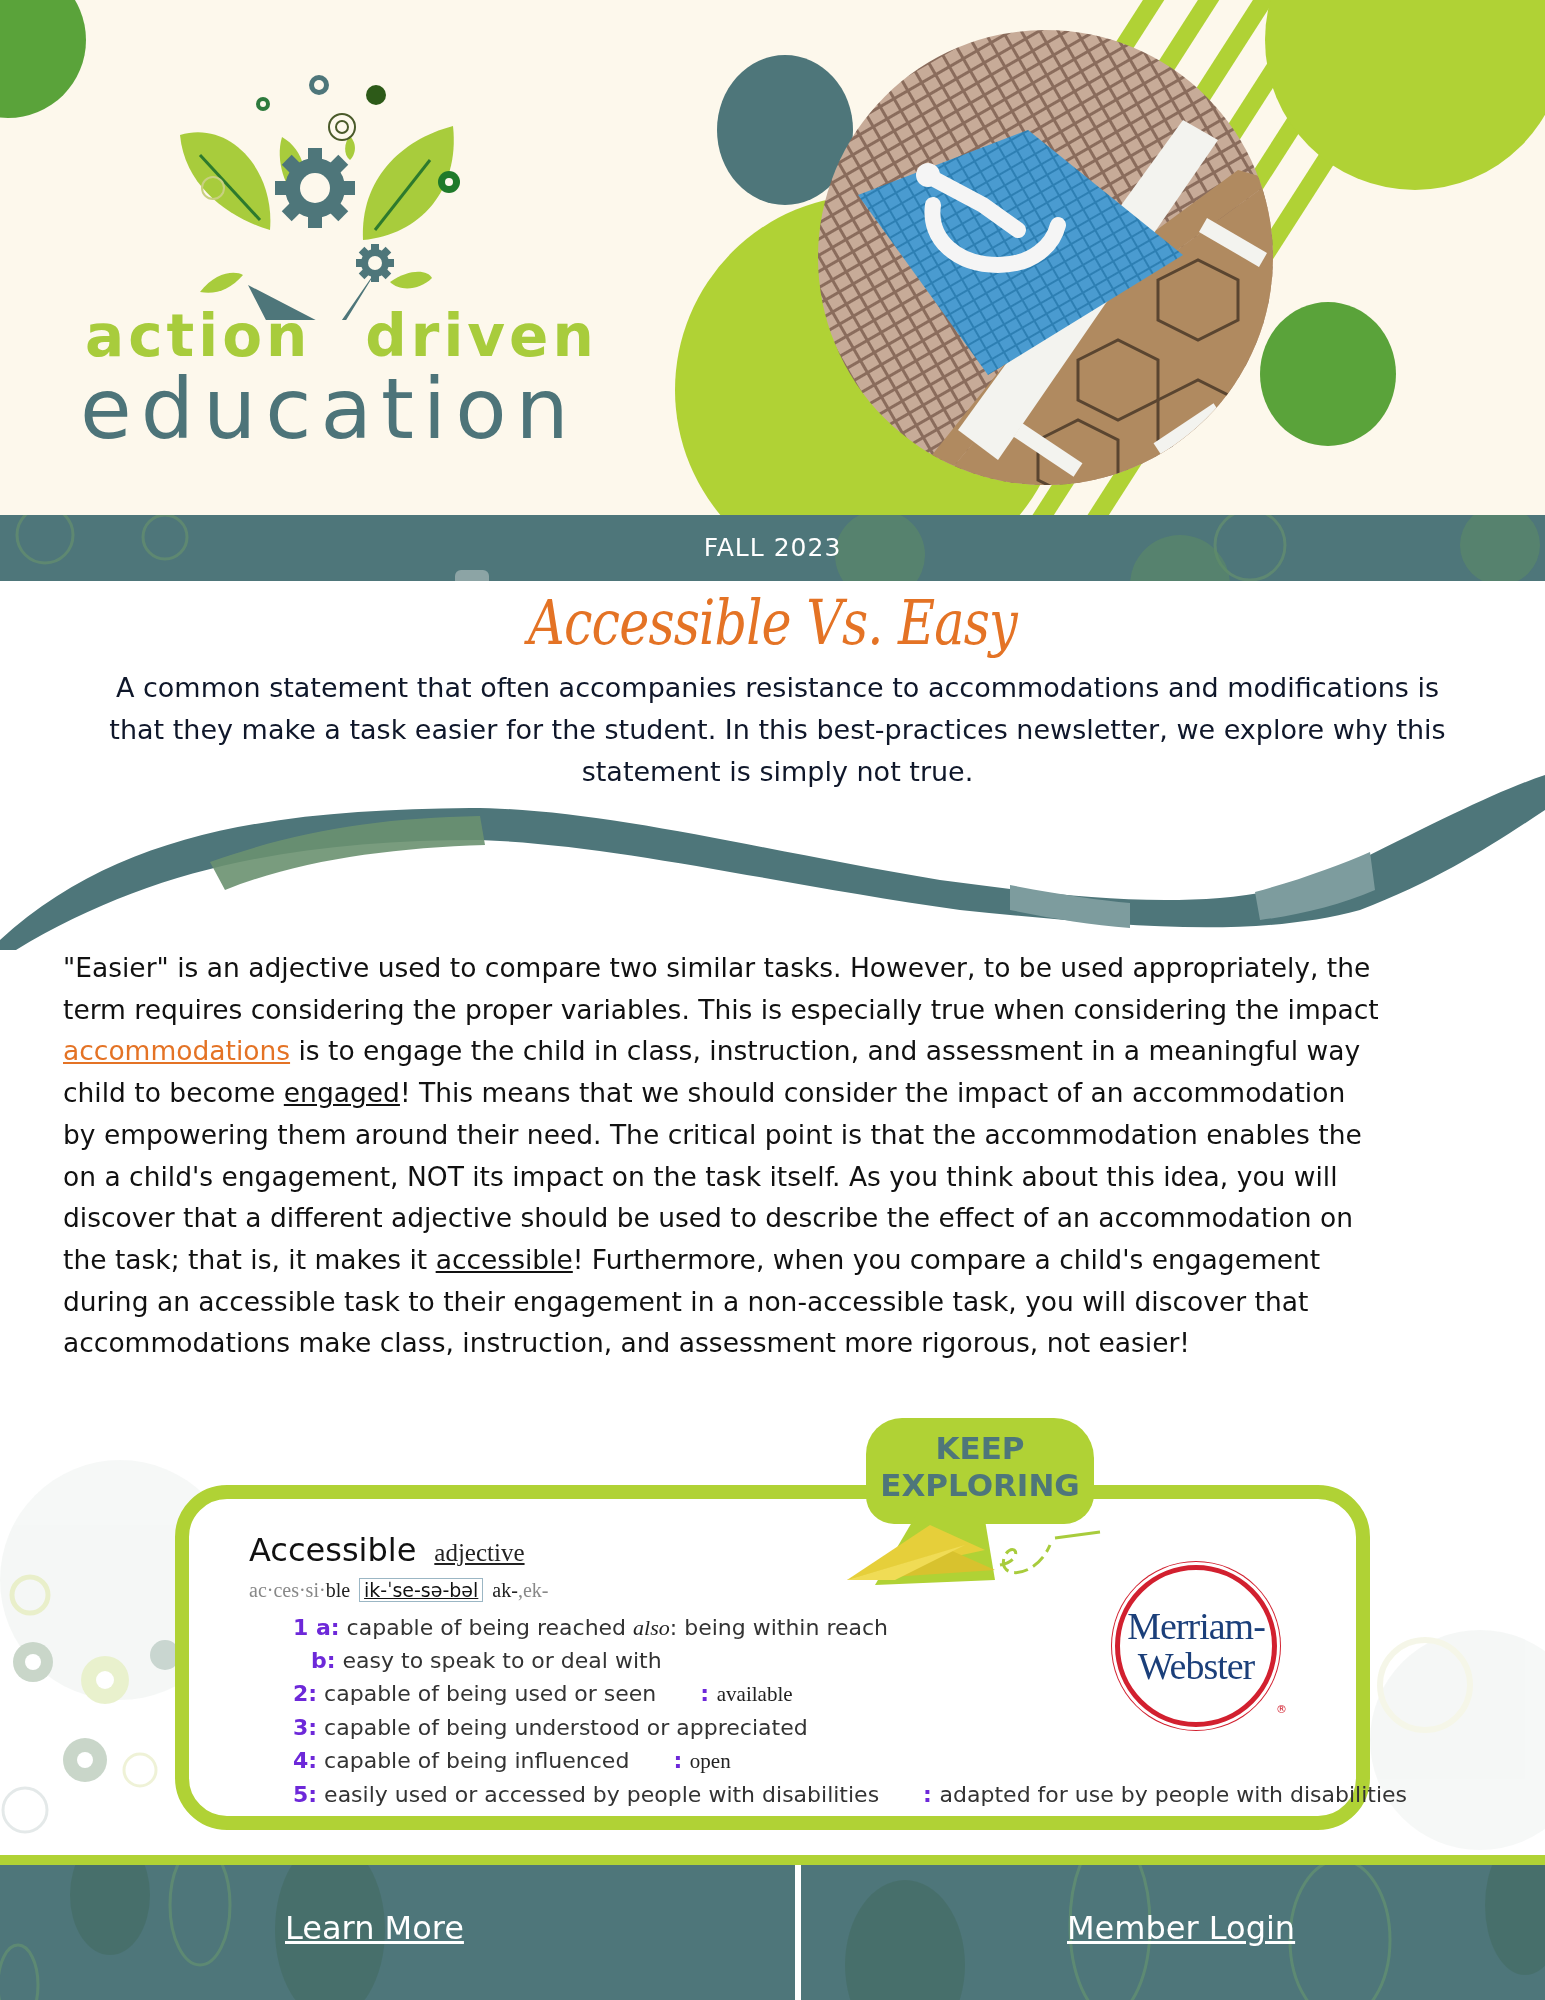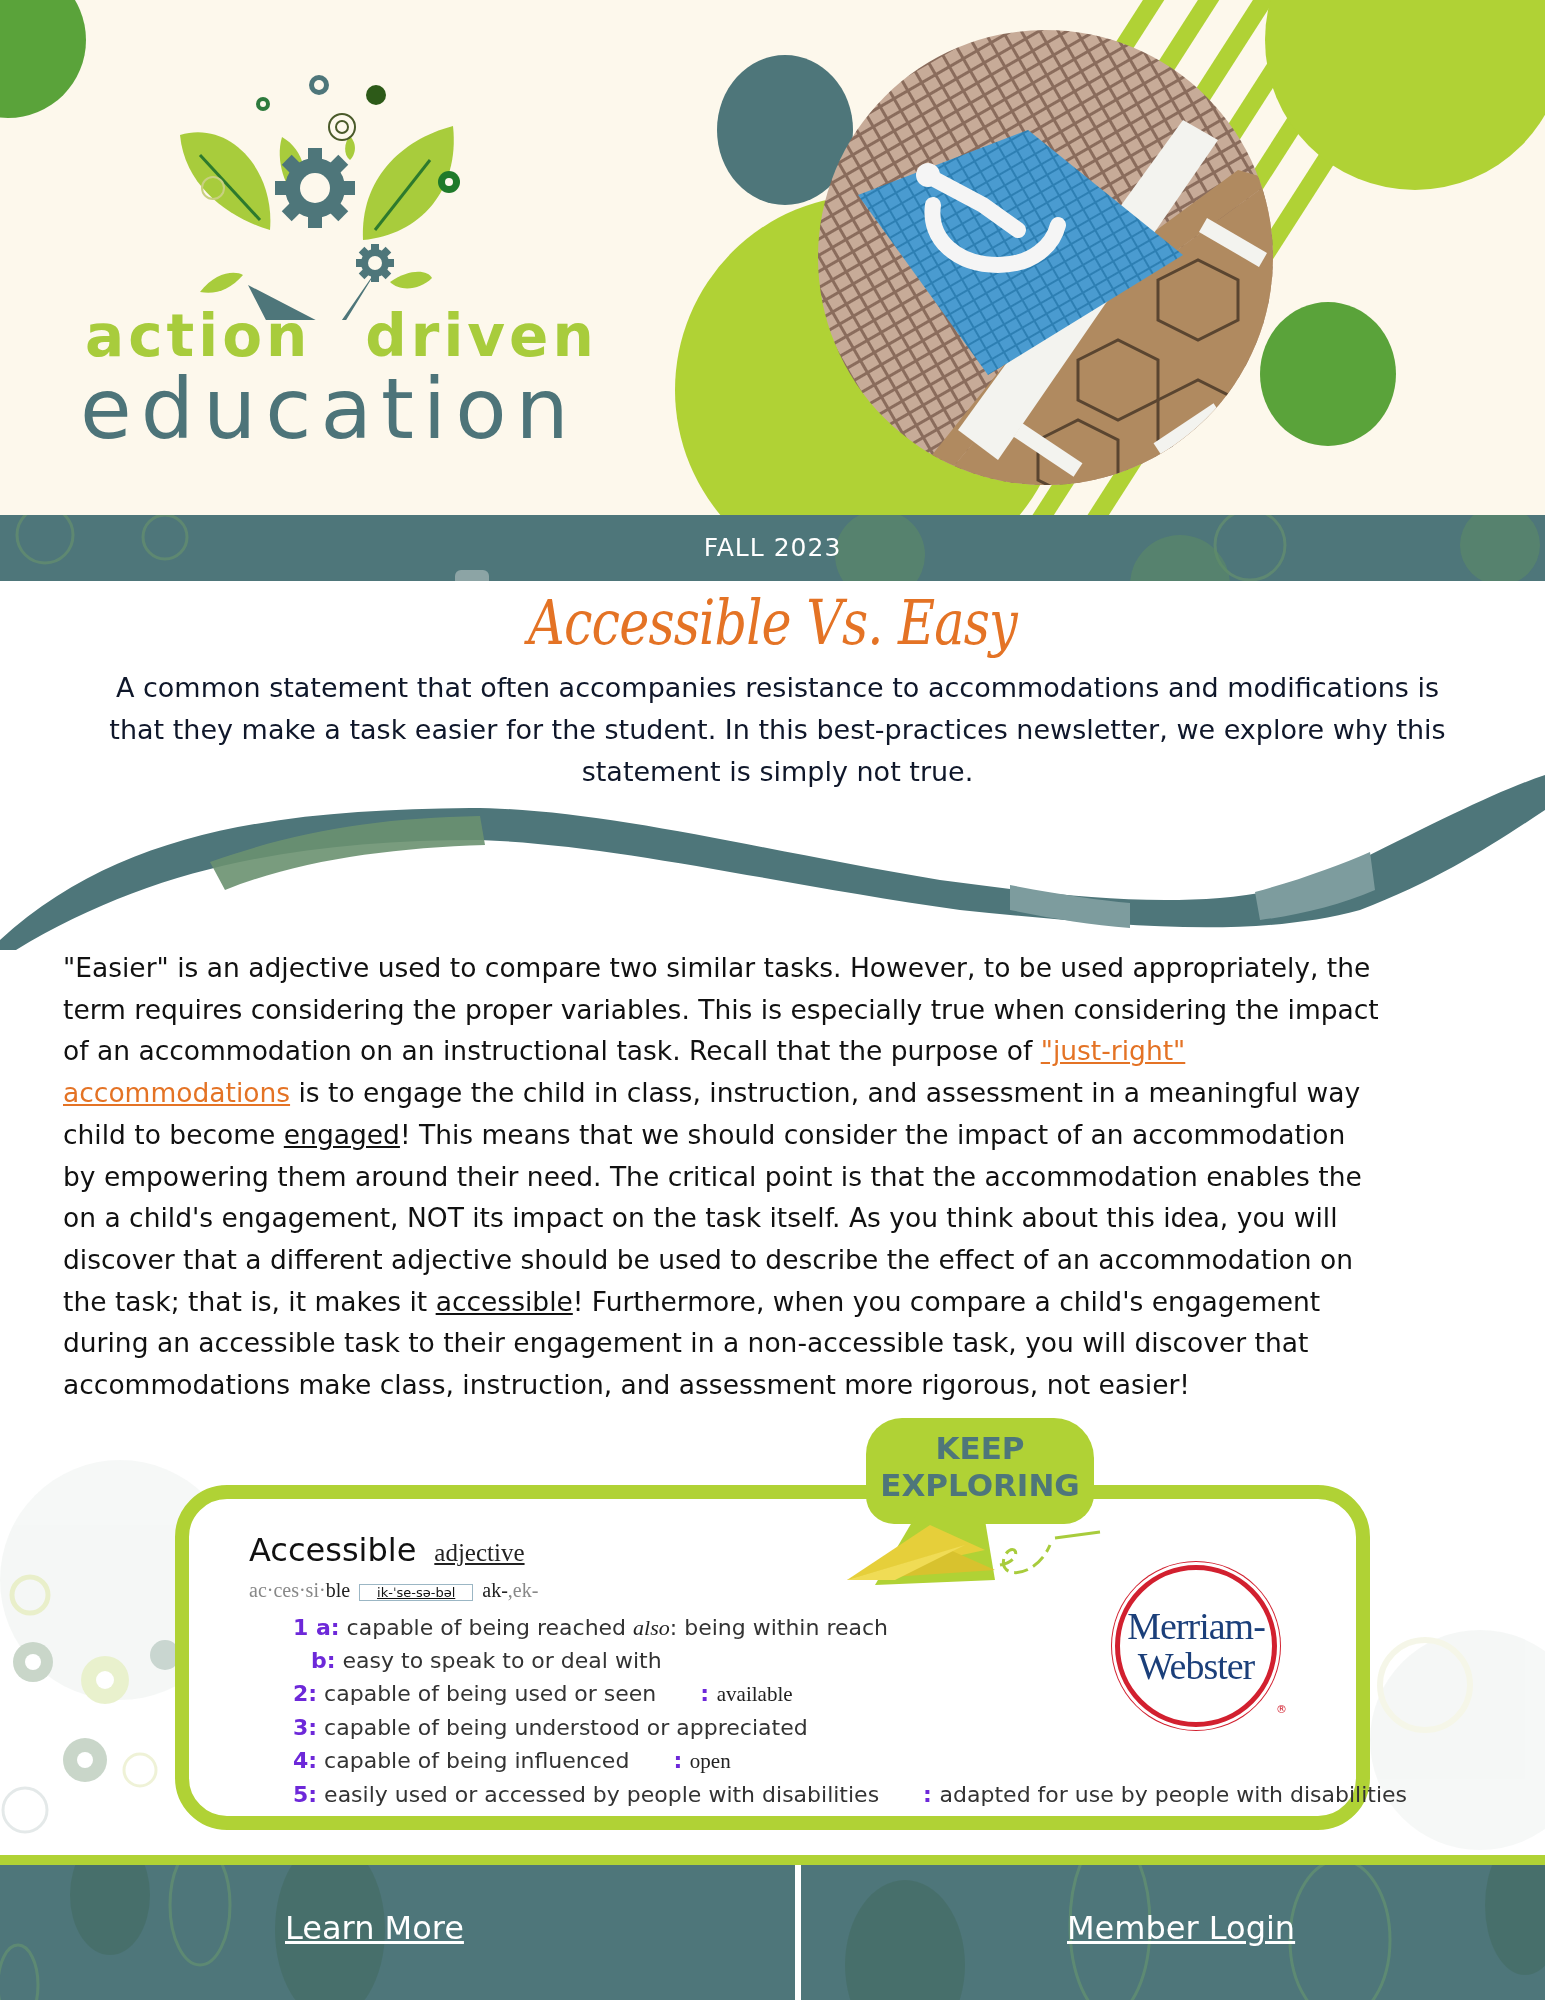--- a/index.html
+++ b/index.html
@@ -297,7 +297,6 @@
 <div class="body-text">
   <span class="line">"Easier" is an adjective used to compare two similar tasks.  However, to be used appropriately, the</span>
   <span class="line">term requires considering the proper variables.  This is especially true when considering the impact</span>
-  <span class="line"><span>of an accommodation on an instructional task.  Recall that the purpose of </span><a class="link-orange">"just-right"</a></span>
   <span class="line"><a class="link-orange">accommodations</a><span> is to engage the child in class, instruction, and assessment in a meaningful way</span></span>
   <span class="line"><span>child to become </span><span class="u">engaged</span><span>!  This means that we should consider the impact of an accommodation</span></span>
   <span class="line">by empowering them around their need.  The critical point is that the accommodation enables the</span>

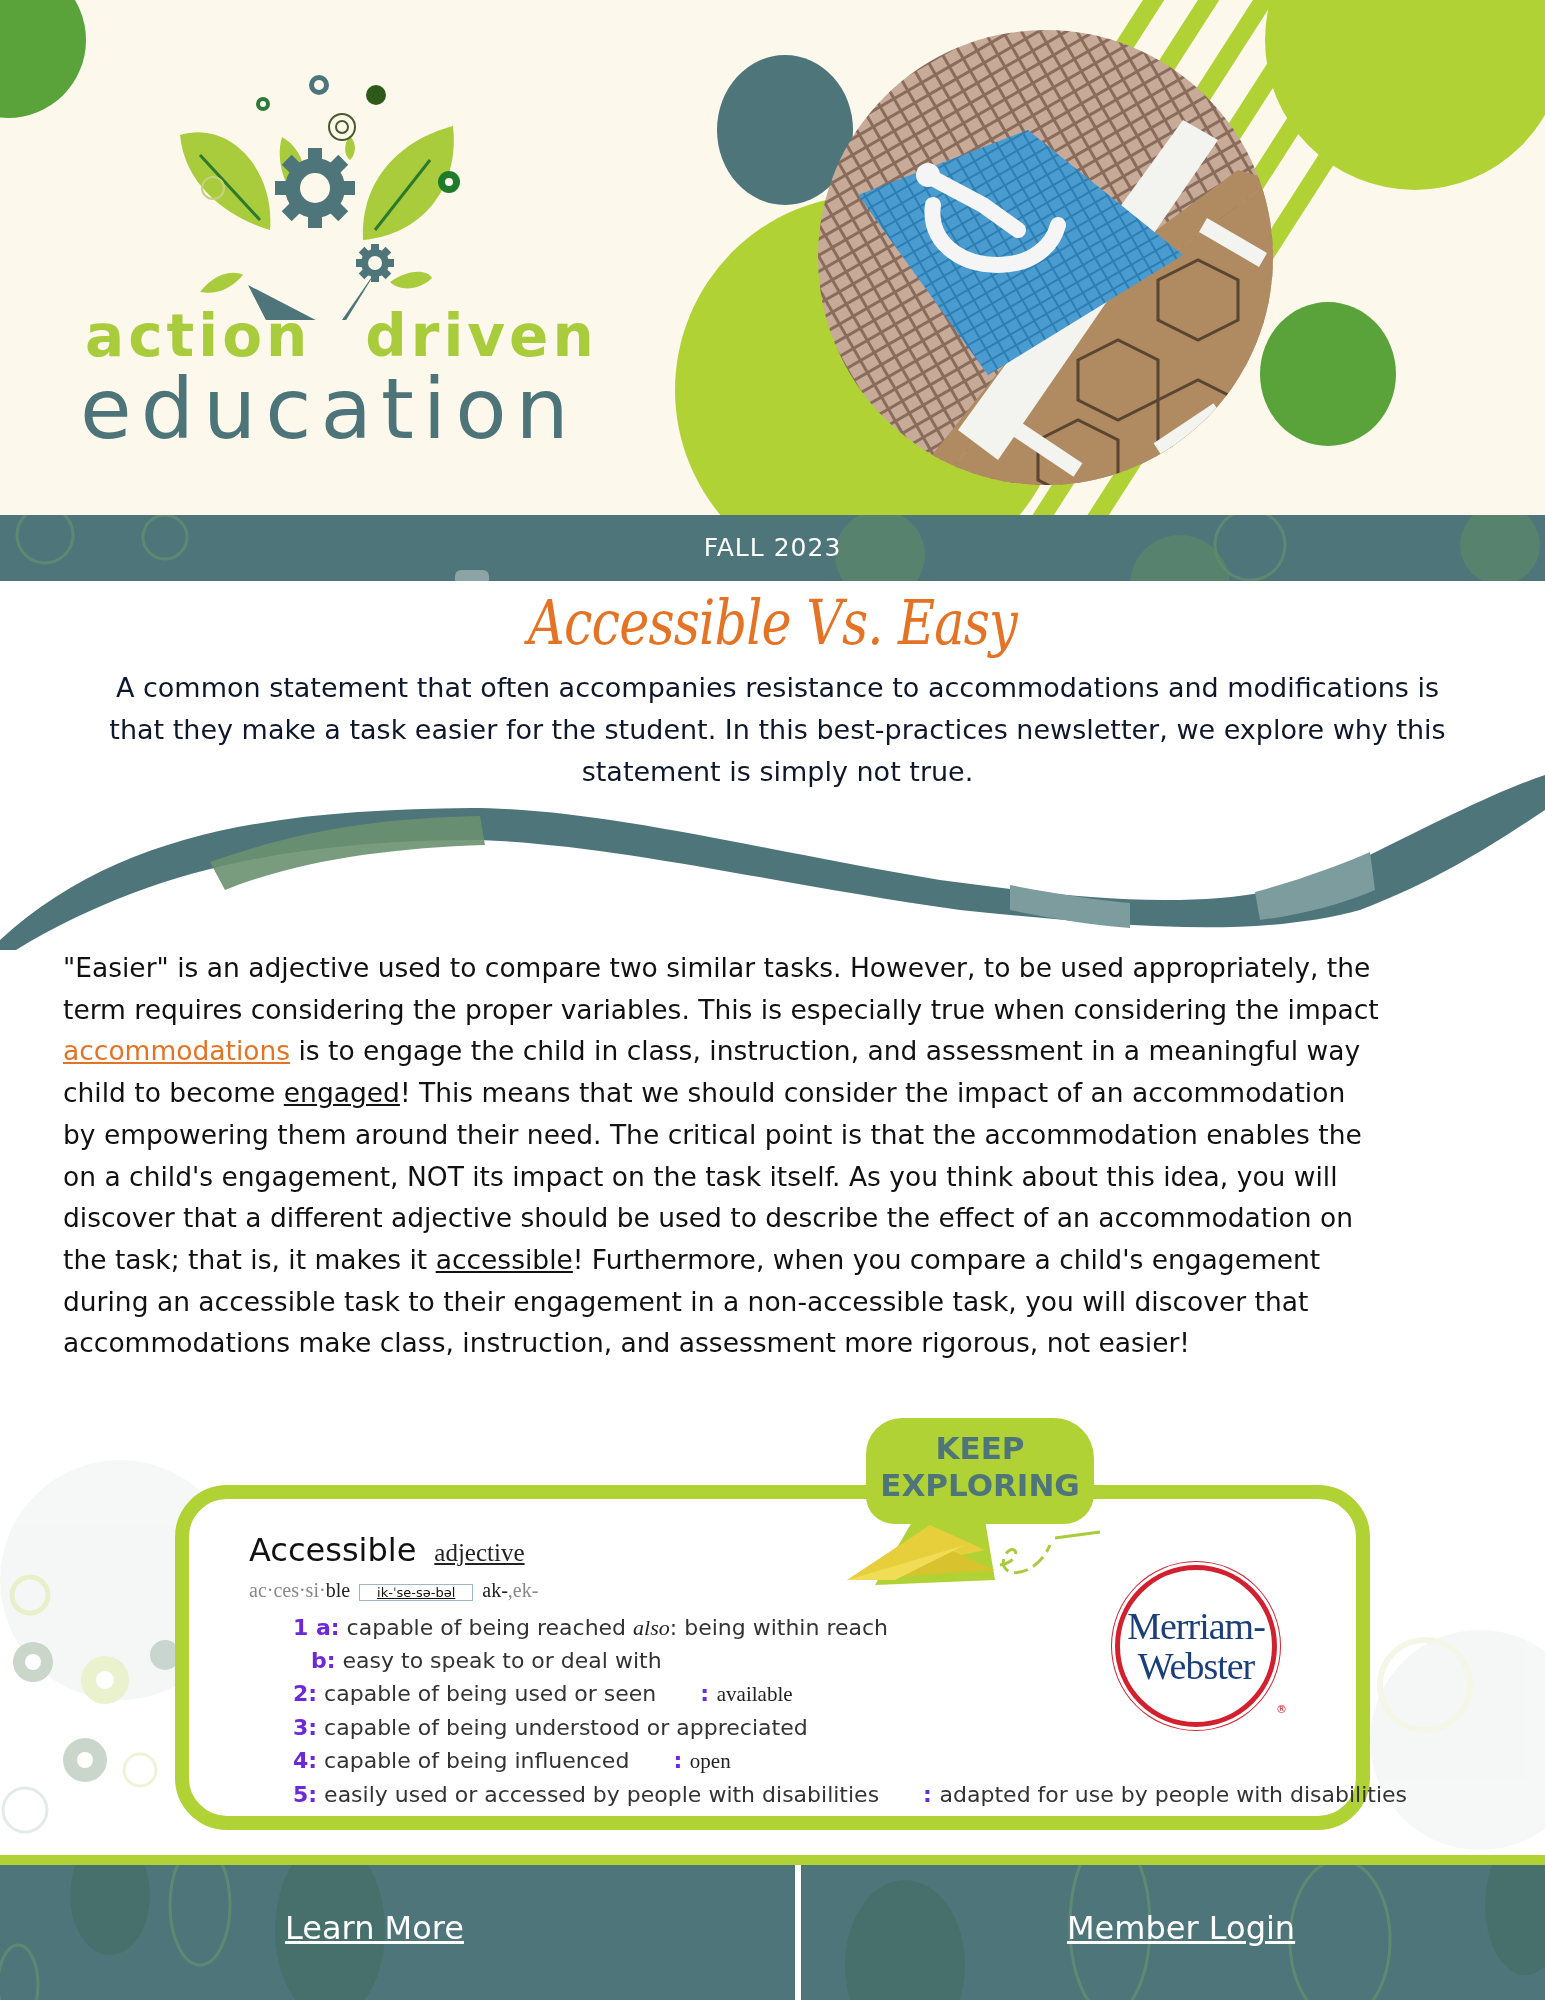--- a/index.html
+++ b/index.html
@@ -87,8 +87,8 @@
     }
     .dict-pron .dk { color: #222; }
     .dict-pron .ipa {
-      font-family: "DejaVu Sans", sans-serif; color: #111; font-size: 13px;
-      border: 1px solid #9bb6c4; padding: 0 17px; text-decoration: underline; margin: 0 4px;
+      font-family: "DejaVu Sans", sans-serif; color: #111; font-size: 19px;
+      border: 1px solid #9bb6c4; padding: 0 4px; text-decoration: underline; margin: 0 4px;
     }
     .dict-defs {
       position: absolute; left: 60px; top: 112px; width: 1100px;

